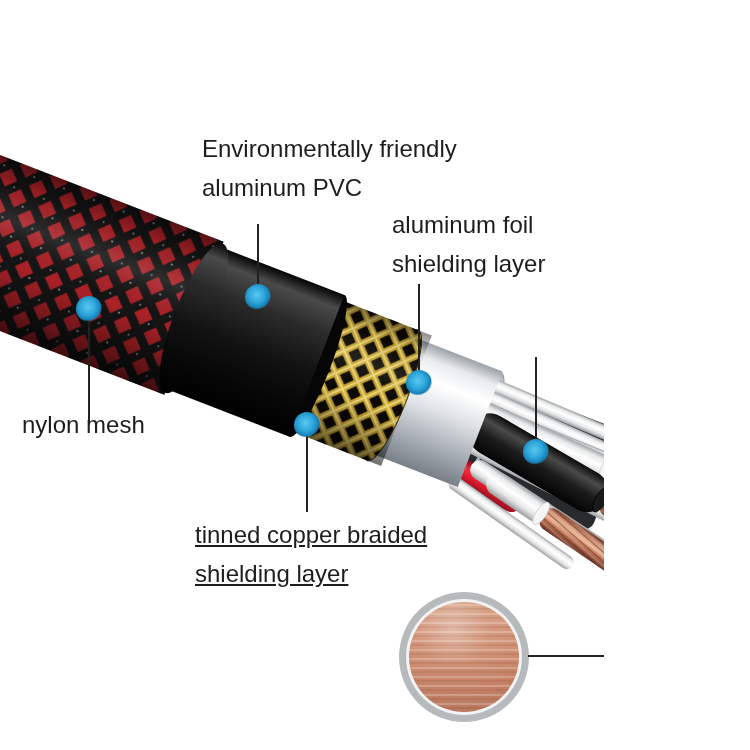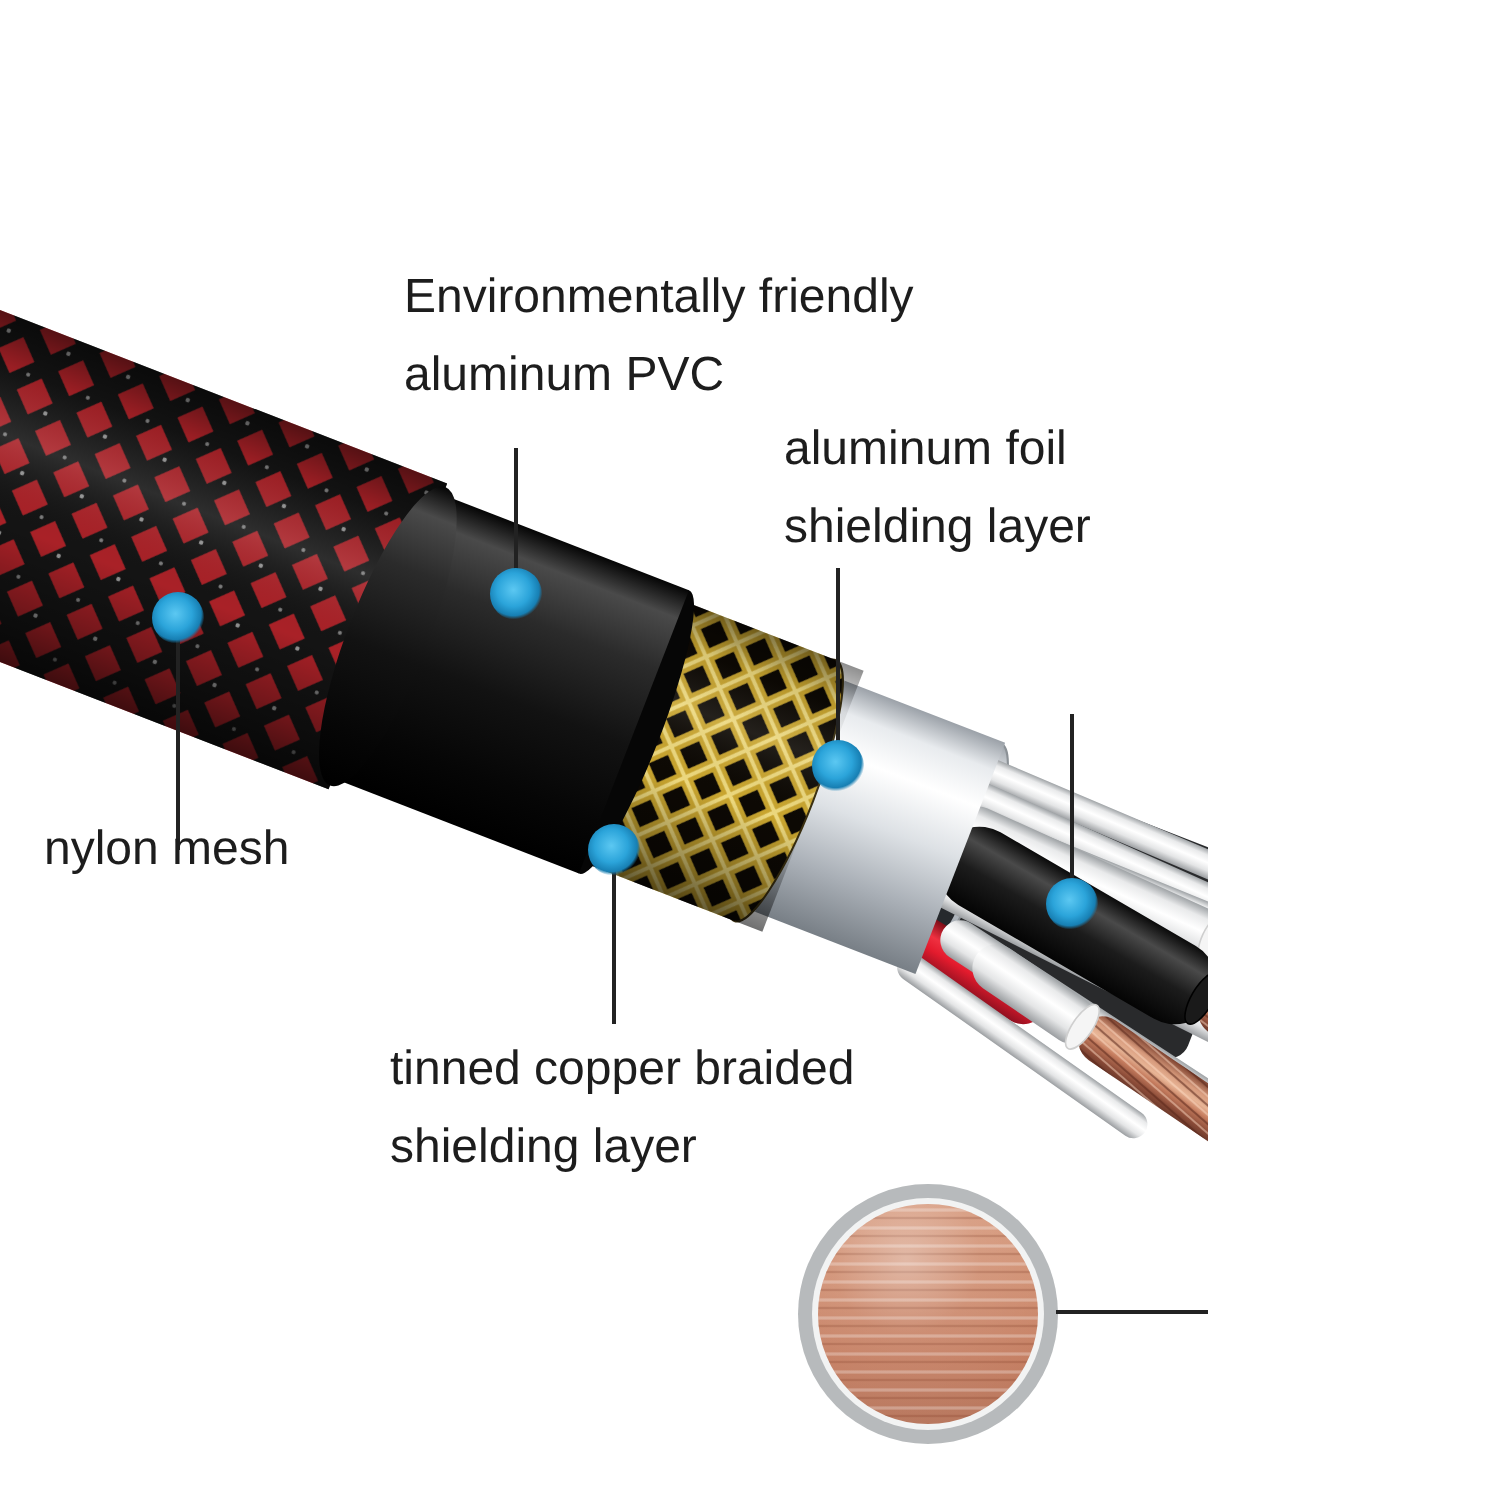--- a/index.html
+++ b/index.html
@@ -249,7 +249,7 @@
     <div>nylon mesh</div>
   </div>
 
-  <div class="label" style="left:195px;top:515px;">
+  <div class="label" style="left:195px;top:515px;text-decoration:underline;">
     <div>tinned copper braided</div>
     <div>shielding layer</div>
   </div>

